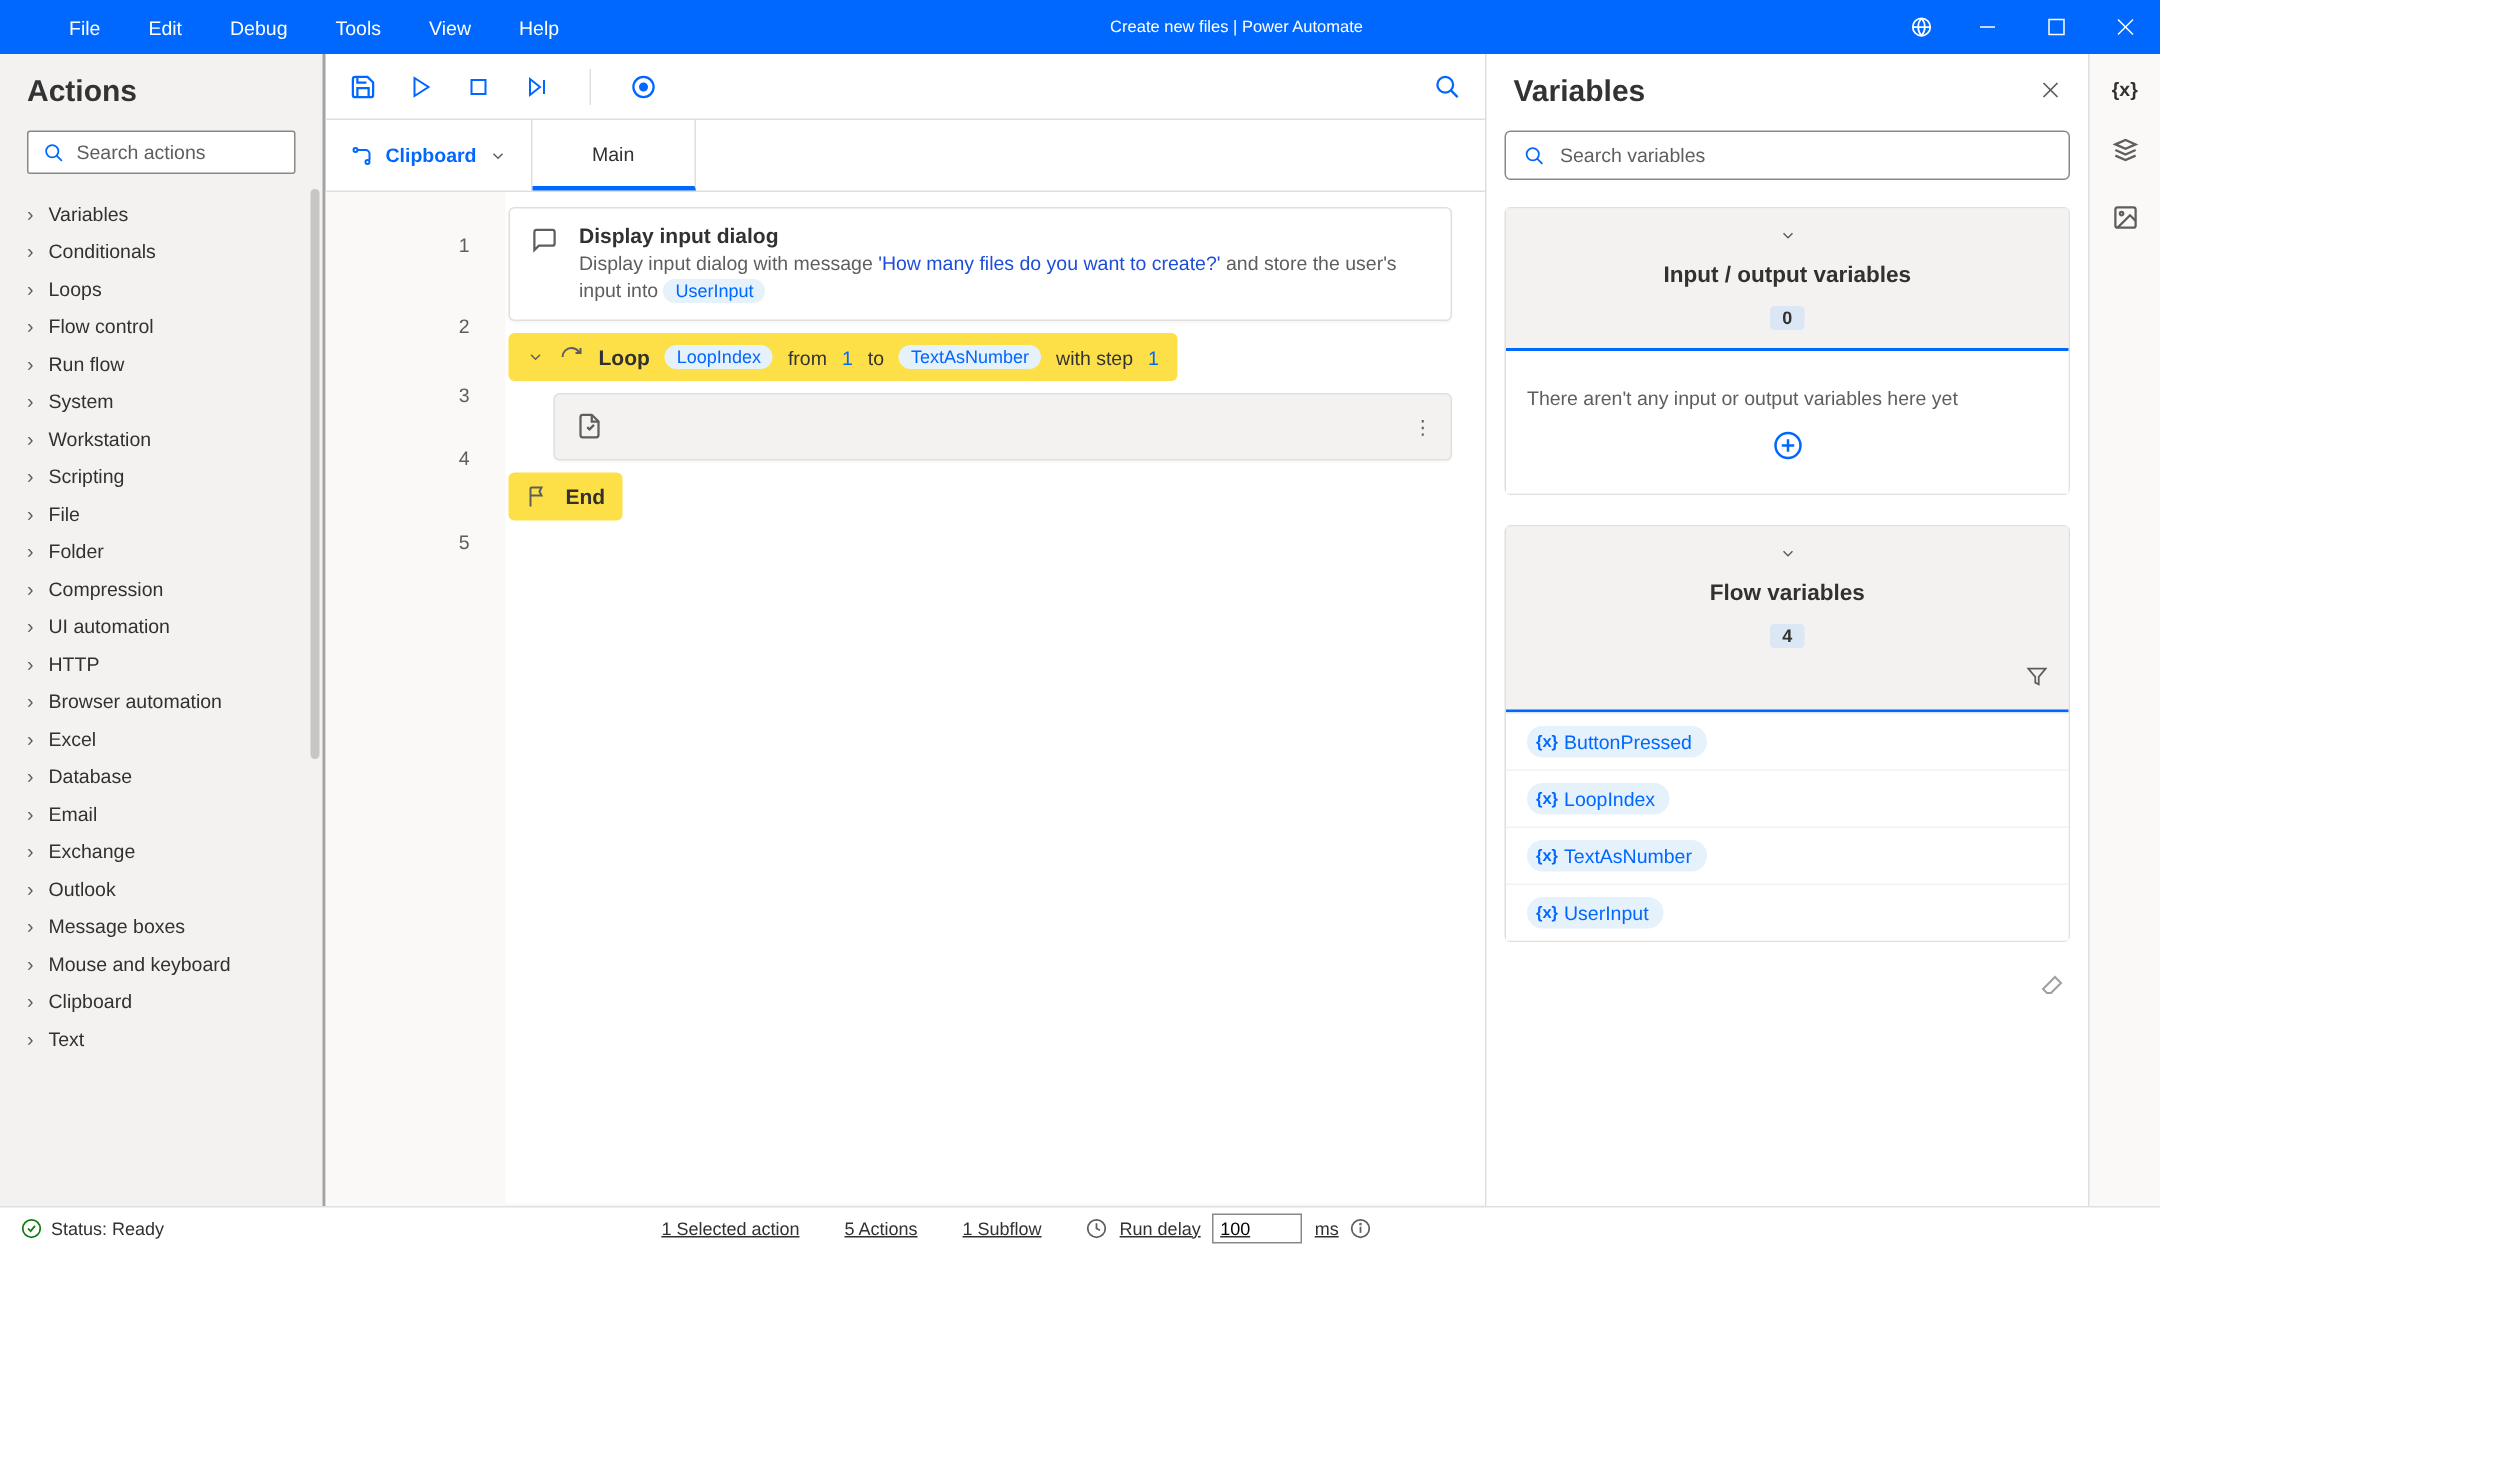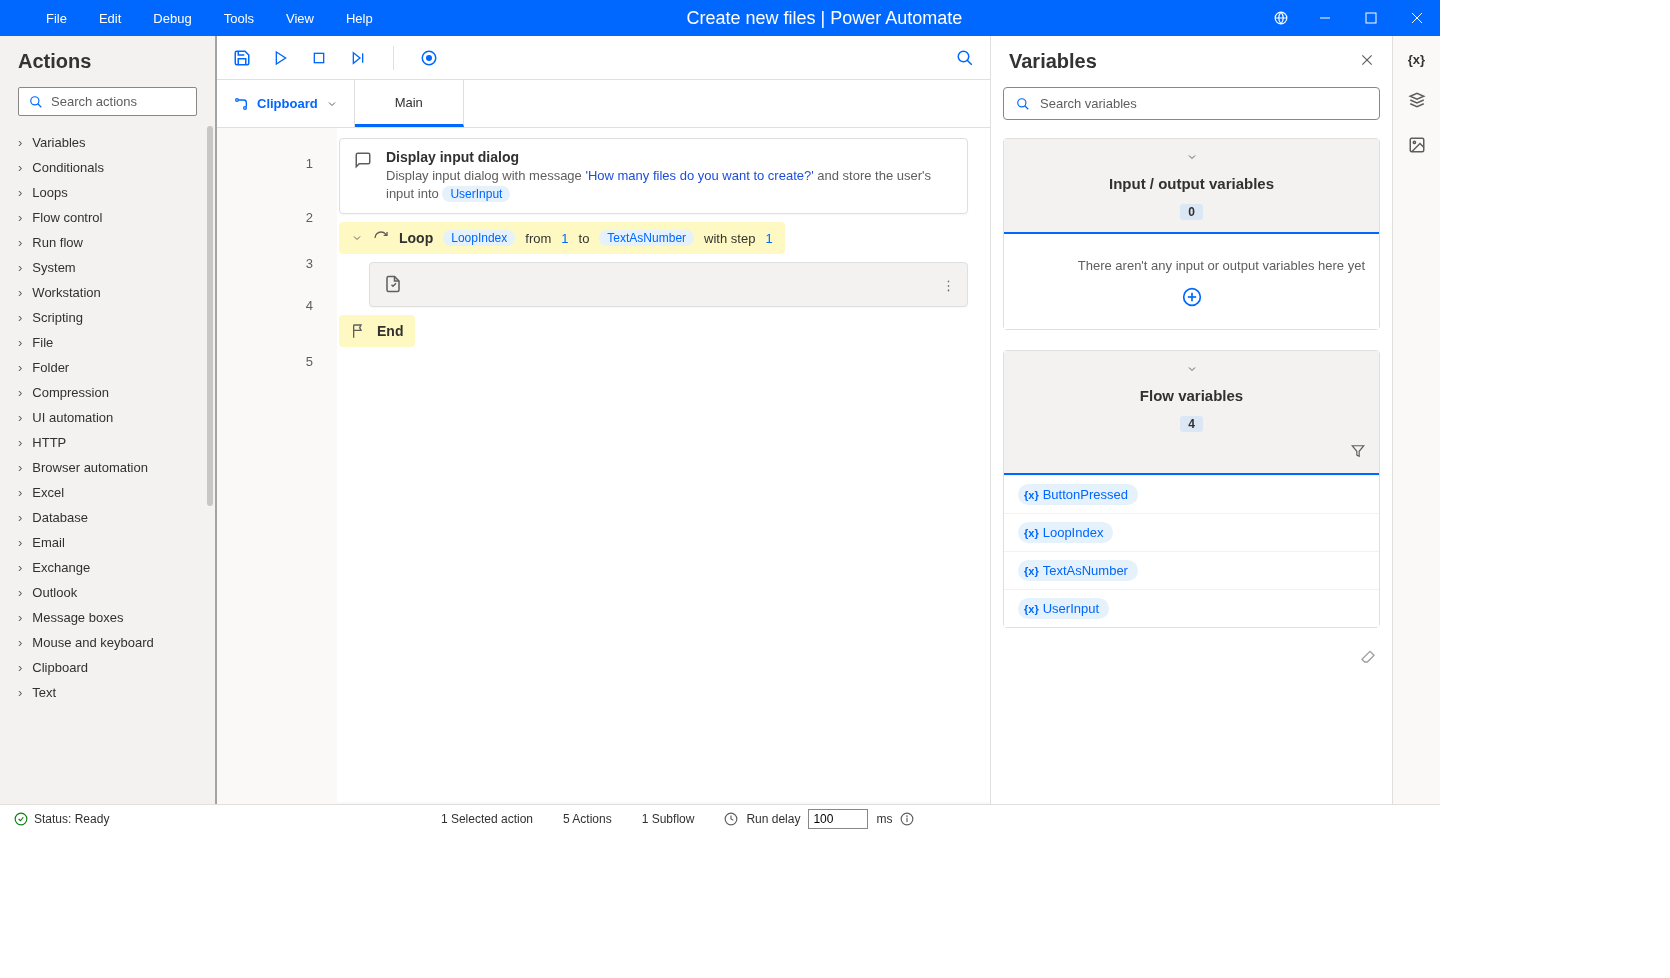--- a/index.html
+++ b/index.html
@@ -8,7 +8,7 @@
 .titlebar { background: #0067ff; height: 36px; display: flex; align-items: center; color: #fff; }
 .titlebar .menu { display: flex; gap: 0; padding-left: 30px; }
 .titlebar .menu span { padding: 8px 16px; font-size: 13px; }
-.titlebar .title { flex: 1; text-align: center; font-size: 18px; }
+.titlebar .title { flex: 1; text-align: center; font-size: 11px; }
 .titlebar .win-controls { display: flex; align-items: center; }
 .titlebar .win-controls .env { padding: 0 14px; font-size: 12px; display: flex; align-items: center; gap: 6px; }
 .titlebar .win-controls .btn { width: 46px; height: 36px; display: flex; align-items: center; justify-content: center; }

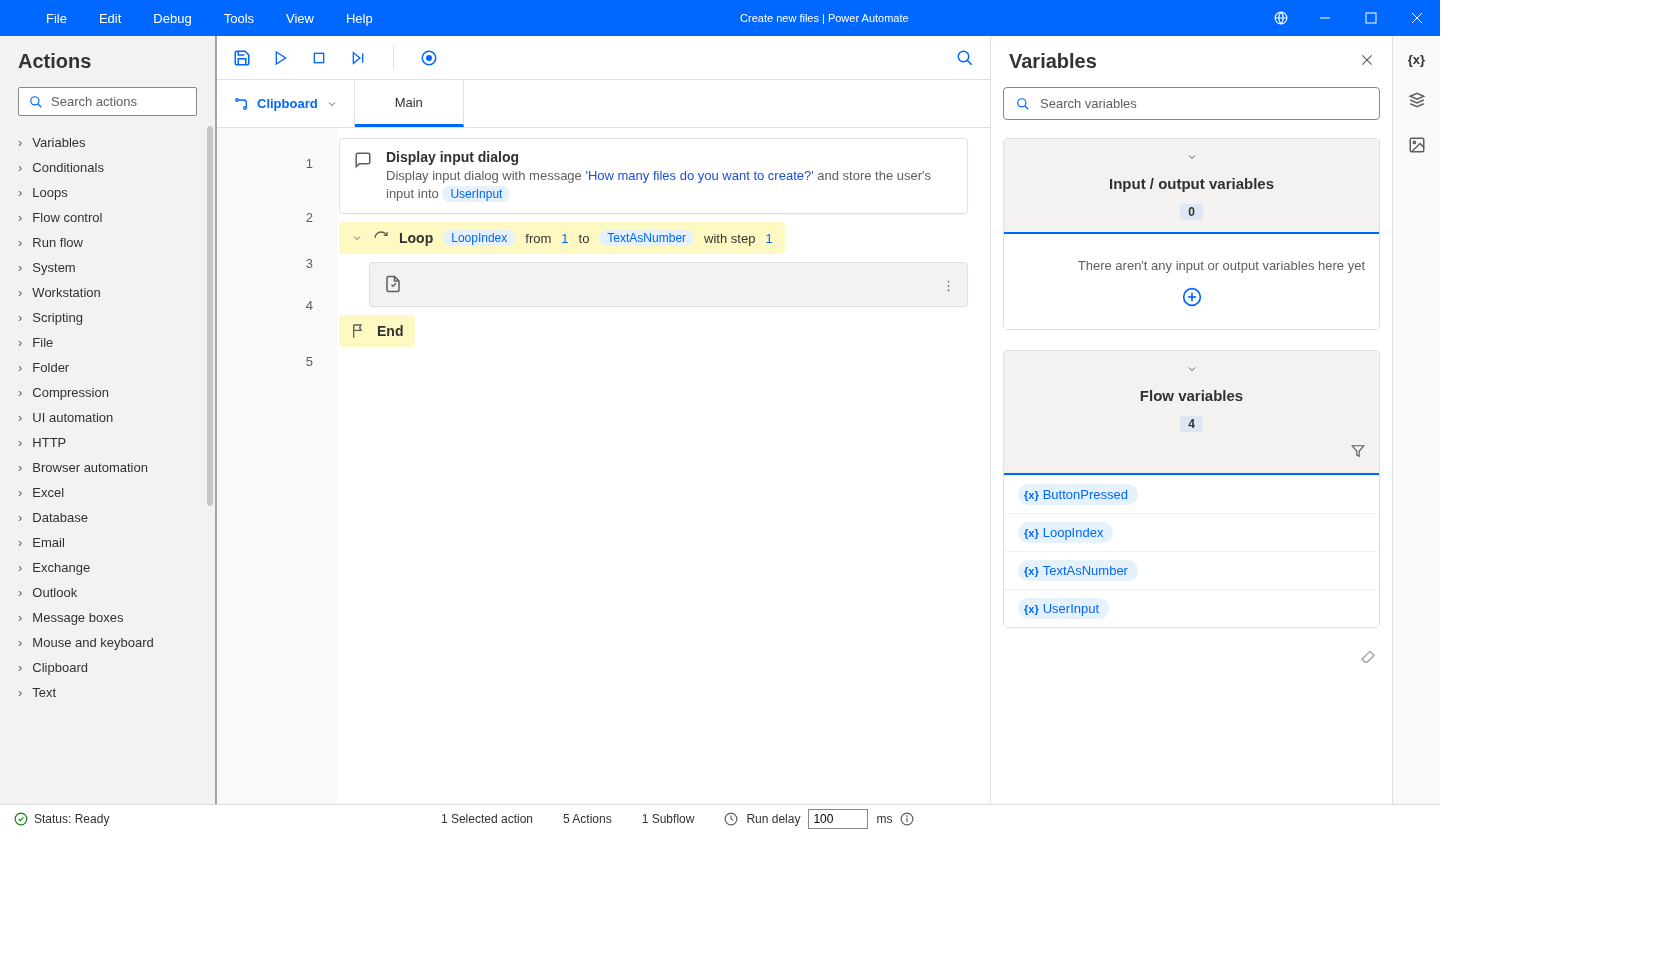--- a/index.html
+++ b/index.html
@@ -50,7 +50,7 @@
 .num { color: #0067ff; }
 
 .loop-container { }
-.loop-head, .loop-end { background: #fef9c3; border-radius: 4px; padding: 8px 12px; display: inline-flex; align-items: center; gap: 10px; margin-bottom: 8px; font-size: 13px; }
+.loop-head, .loop-end { background: #fde047; border-radius: 4px; padding: 8px 12px; display: inline-flex; align-items: center; gap: 10px; margin-bottom: 8px; font-size: 13px; }
 .loop-head .title, .loop-end .title { font-weight: 600; font-size: 14px; color: #323130; }
 .loop-body { padding-left: 30px; margin-bottom: 8px; }
 .loop-body .action-card { background: #f3f2f1; }

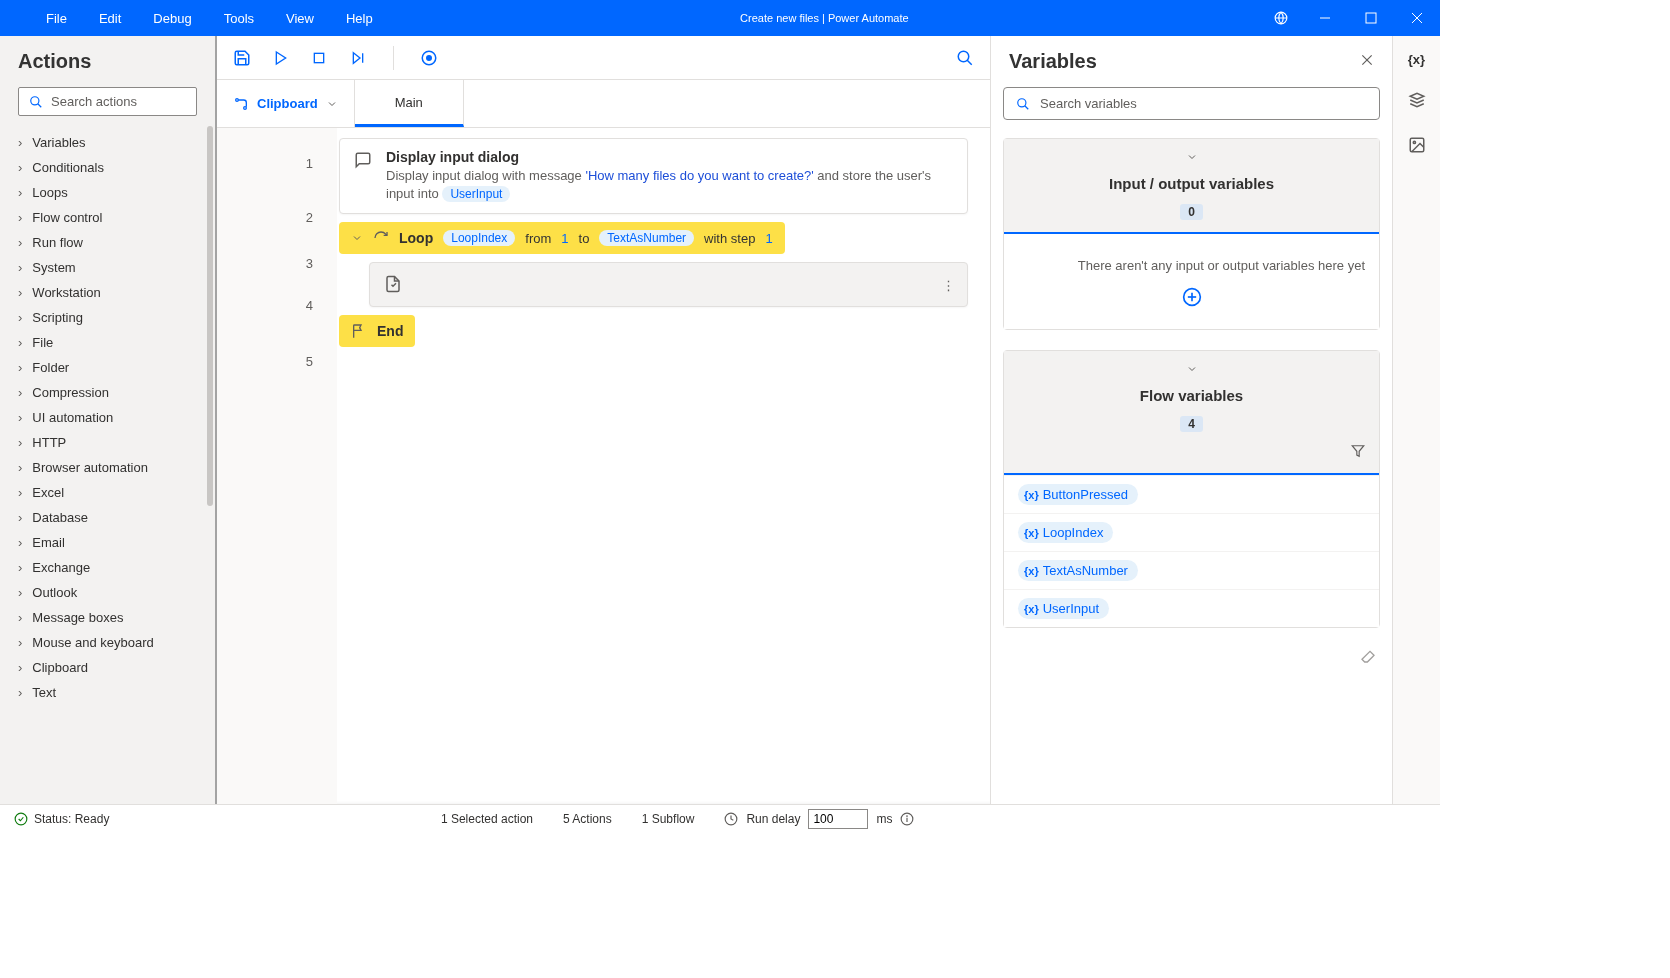--- a/index.html
+++ b/index.html
@@ -67,7 +67,7 @@
 .var-section .sec-head .count { background: #dbe7f5; color: #323130; padding: 1px 8px; border-radius: 3px; font-size: 12px; font-weight: 600; }
 .var-section .sec-head .filter { margin-left: auto; color: #605e5c; }
 .var-section .sec-body { padding: 14px; background: #fff; }
-.var-section .empty { text-align: right; color: #605e5c; font-size: 13px; padding: 10px 0 0; }
+.var-section .empty { text-align: left; color: #605e5c; font-size: 13px; padding: 10px 0 0; }
 .var-section .add { display: flex; justify-content: center; padding: 14px 0 8px; }
 .var-section .add svg { stroke: #0067ff; }
 

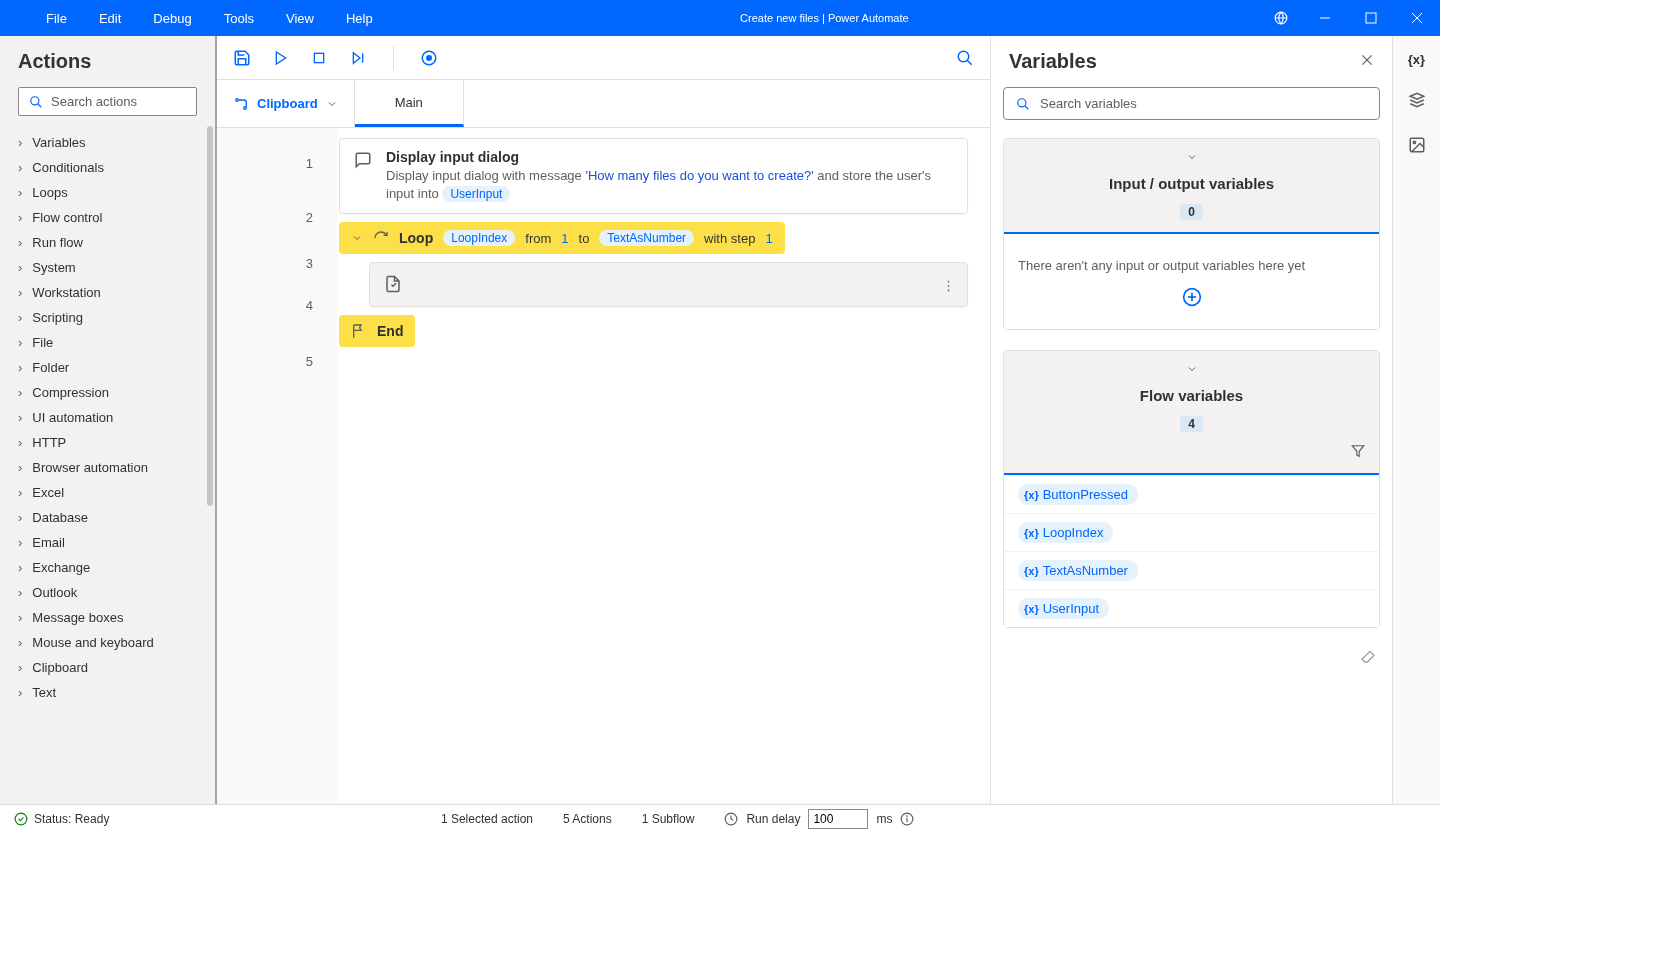--- a/index.html
+++ b/index.html
@@ -84,7 +84,7 @@
 
 .statusbar { height: 28px; border-top: 1px solid #e1dfdd; display: flex; align-items: center; padding: 0 14px; font-size: 12px; color: #323130; gap: 30px; box-shadow: 0 -1px 3px rgba(0,0,0,0.05); }
 .statusbar .status { display: flex; align-items: center; gap: 6px; }
-.statusbar .center-status { margin: 0 auto; display: flex; gap: 30px; align-items: center; }
+.statusbar .center-status { margin: 0 auto; display: flex; gap: 30px; align-items: center; text-decoration: underline; }
 .statusbar .rundelay { display: flex; align-items: center; gap: 8px; }
 .statusbar .rundelay input { width: 60px; border: 1px solid #8a8886; padding: 2px 4px; font-size: 12px; }
 

